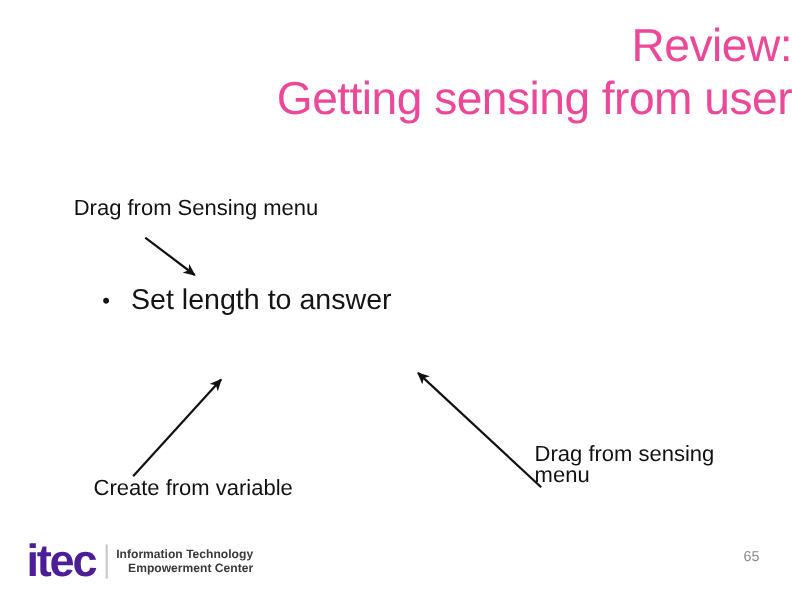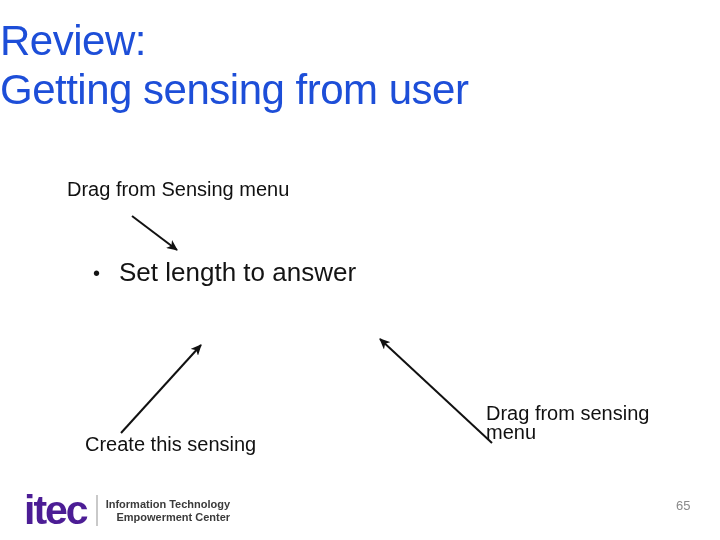--- a/index.html
+++ b/index.html
@@ -23,11 +23,11 @@
     top: 16px;
     left: 0;
     width: 720px;
-    text-align: left;
+    text-align: right;
     font-size: 42px;
     line-height: 49px;
     font-weight: 400;
-    color: #1d4ed8;
+    color: #ec4899;
     letter-spacing: -0.5px;
   }
 

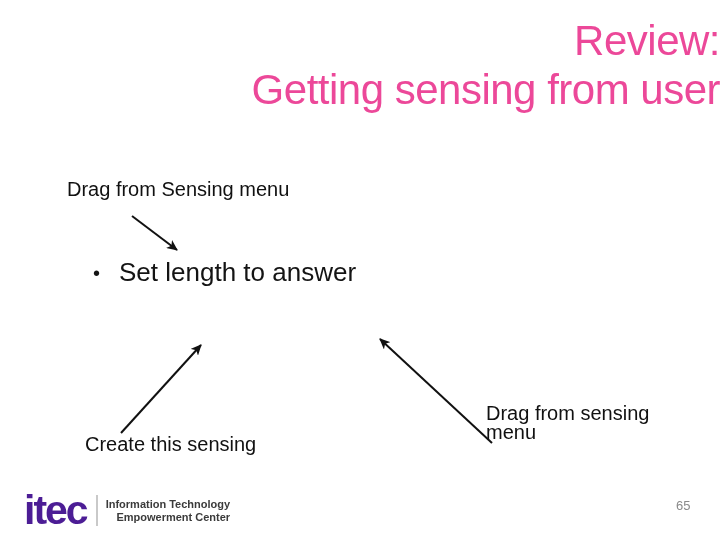--- a/index.html
+++ b/index.html
@@ -124,7 +124,7 @@
     </div>
   </div>
 
-  <div class="note note-left">Create this sensing</div>
+  <div class="note note-left">Create from variable</div>
 
   <div class="note note-right">
     <div>Drag from sensing</div>

